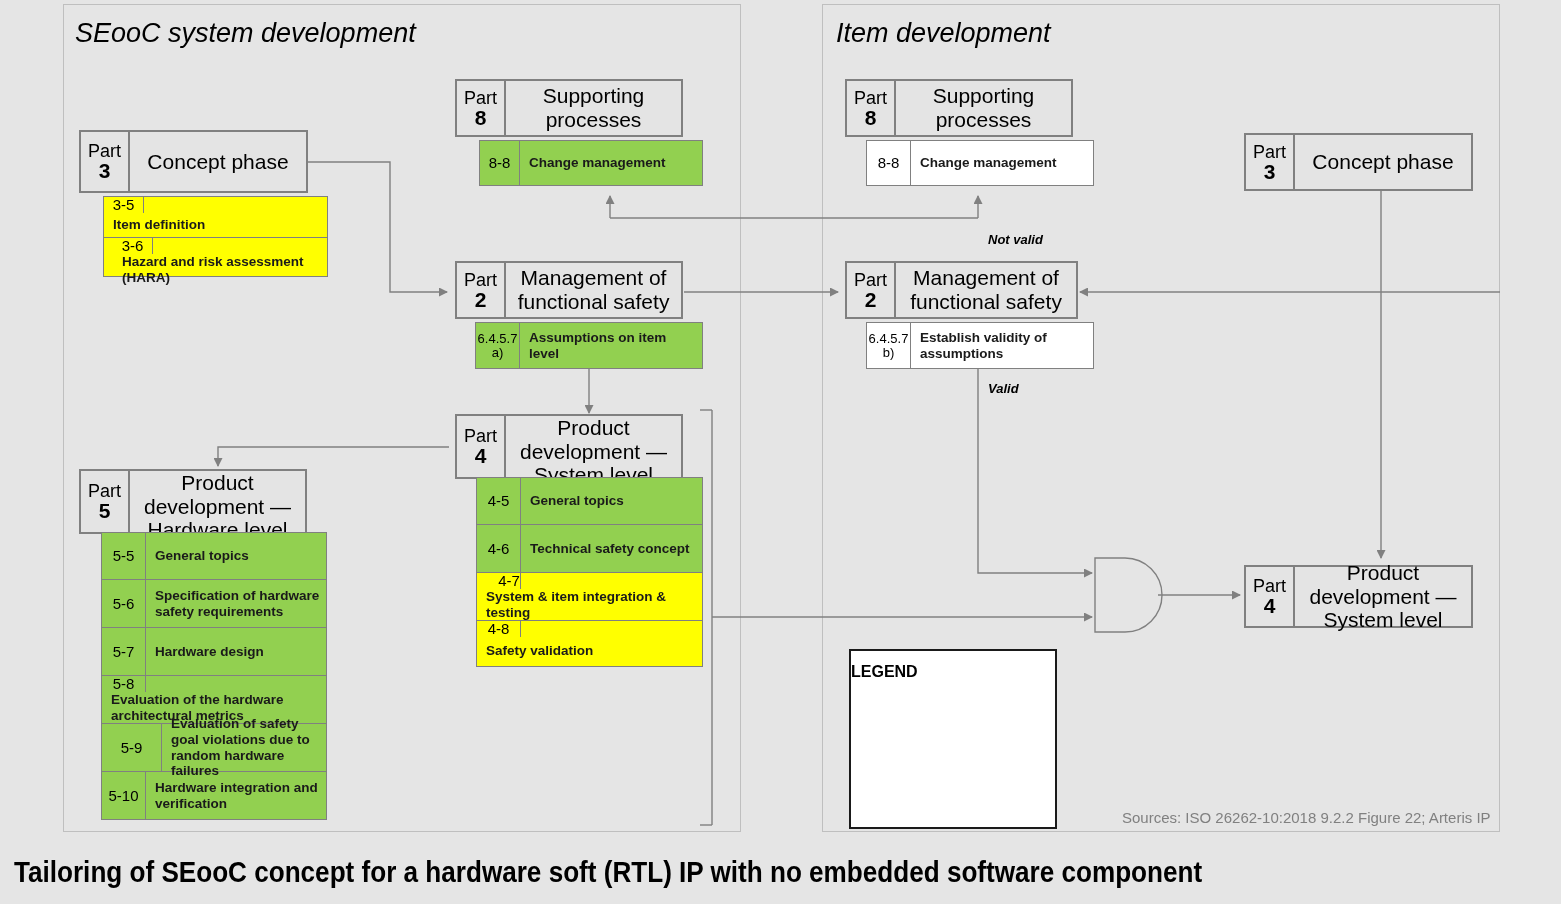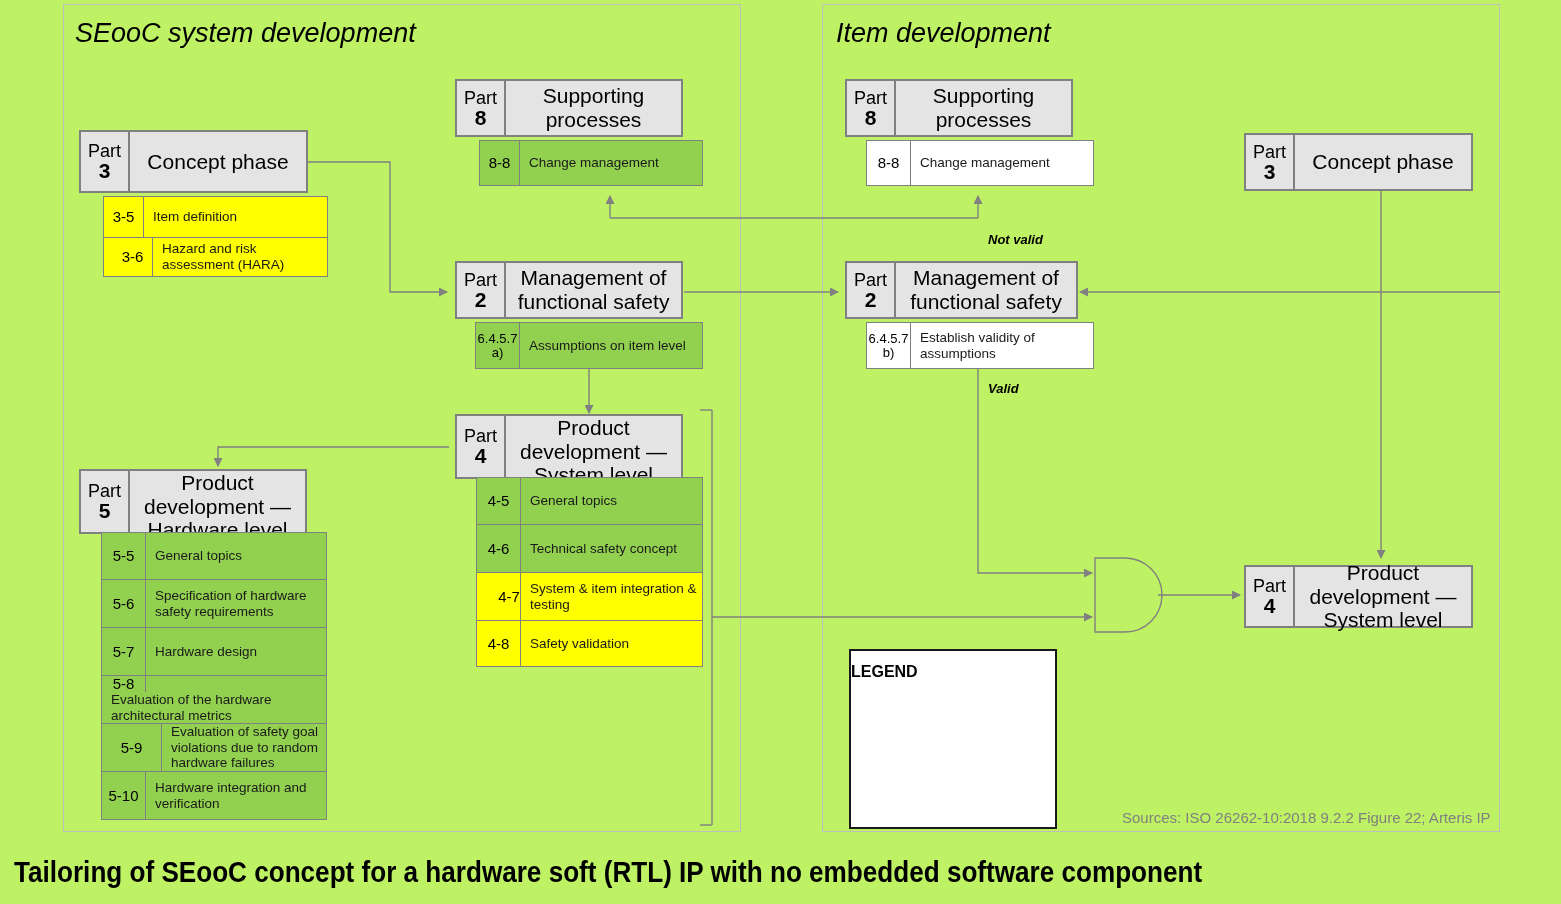--- a/index.html
+++ b/index.html
@@ -12,7 +12,7 @@
     position: relative;
     width: 1561px;
     height: 904px;
-    background: #bef264;
+    background: #e5e5e5;
     overflow: hidden;
   }
 

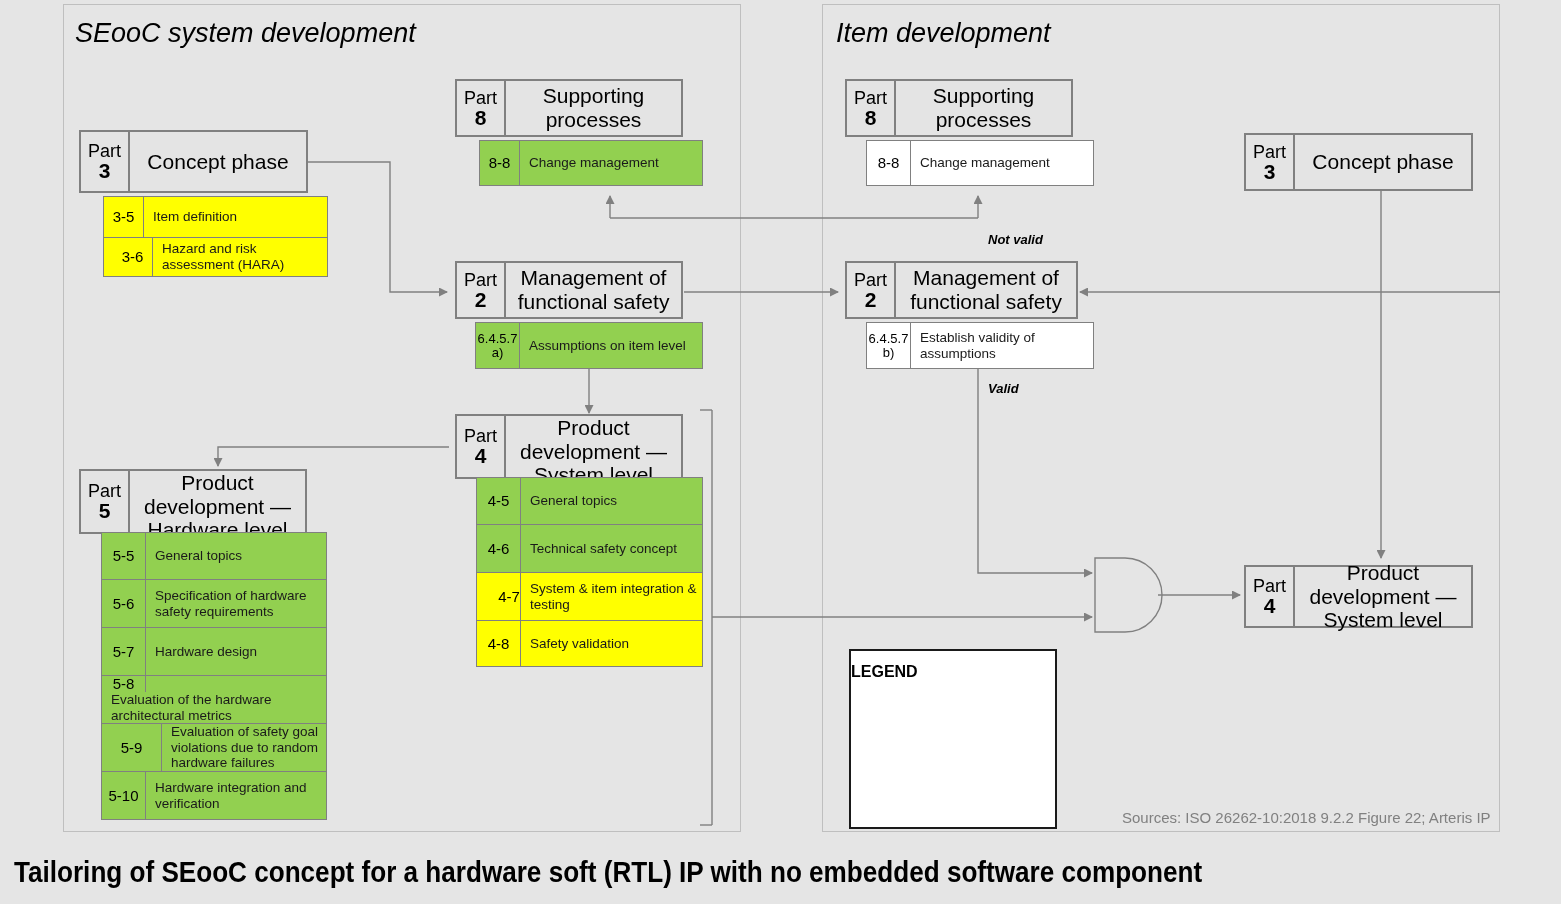--- a/index.html
+++ b/index.html
@@ -103,6 +103,7 @@
     font-size: 13.5px;
     color: #1a1a1a;
     line-height: 1.18;
+    font-weight: bold;
   }
   .fill-green { background: #92d050; }
   .fill-yellow { background: #ffff00; }

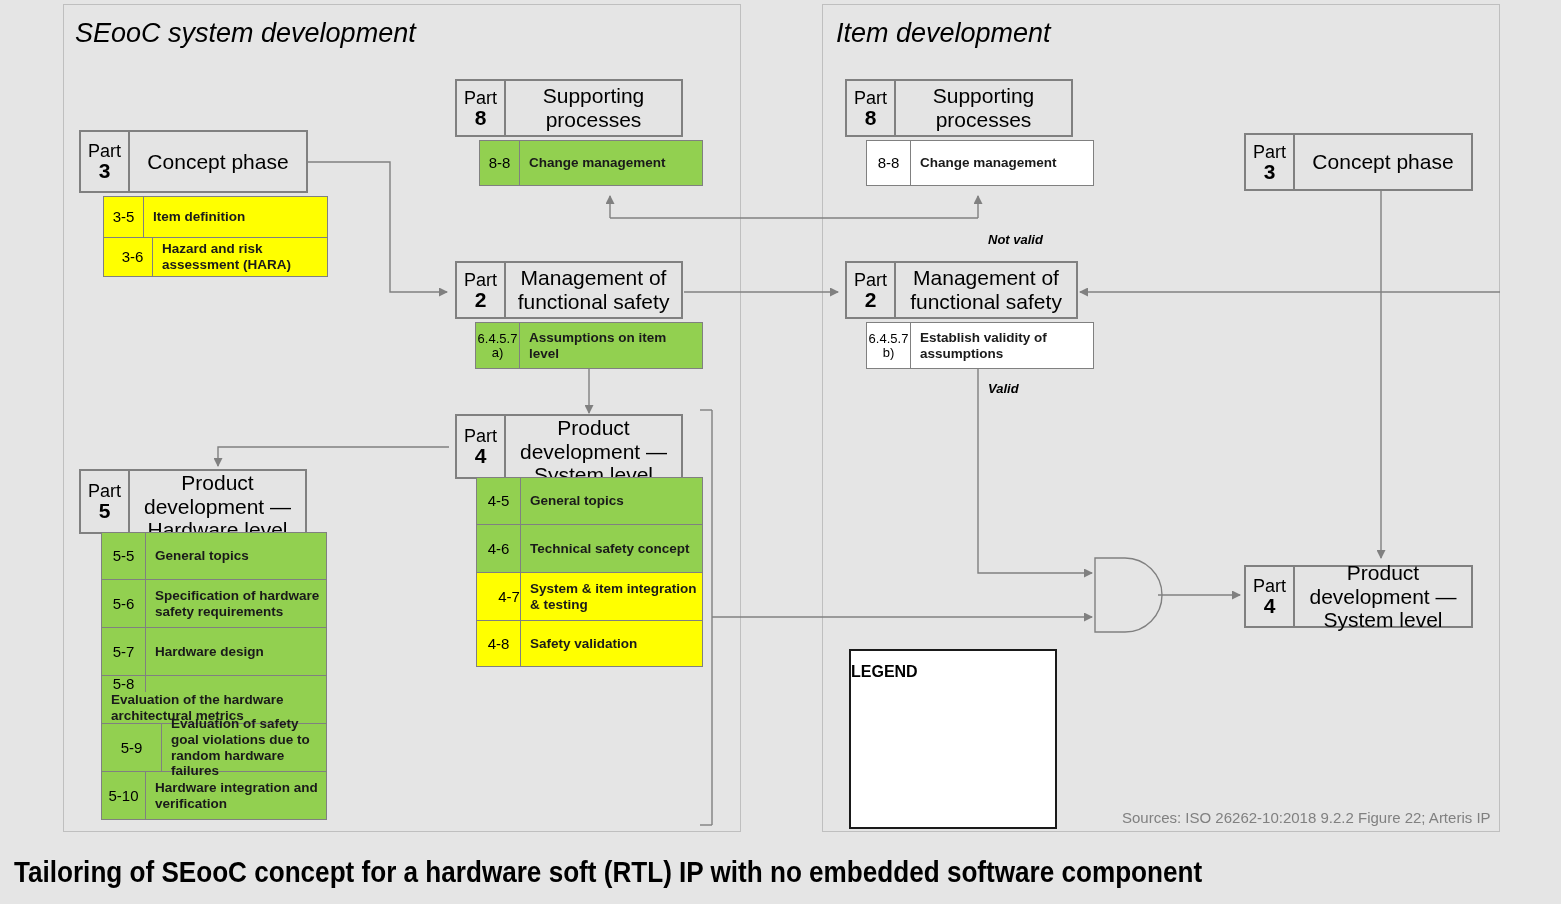--- a/index.html
+++ b/index.html
@@ -106,7 +106,7 @@
     font-weight: bold;
   }
   .fill-green { background: #92d050; }
-  .fill-yellow { background: #ffff00; }
+  .fill-yellow { background: #ffff00; flex-direction: column; }
   .fill-white { background: #ffffff; }
 
   

